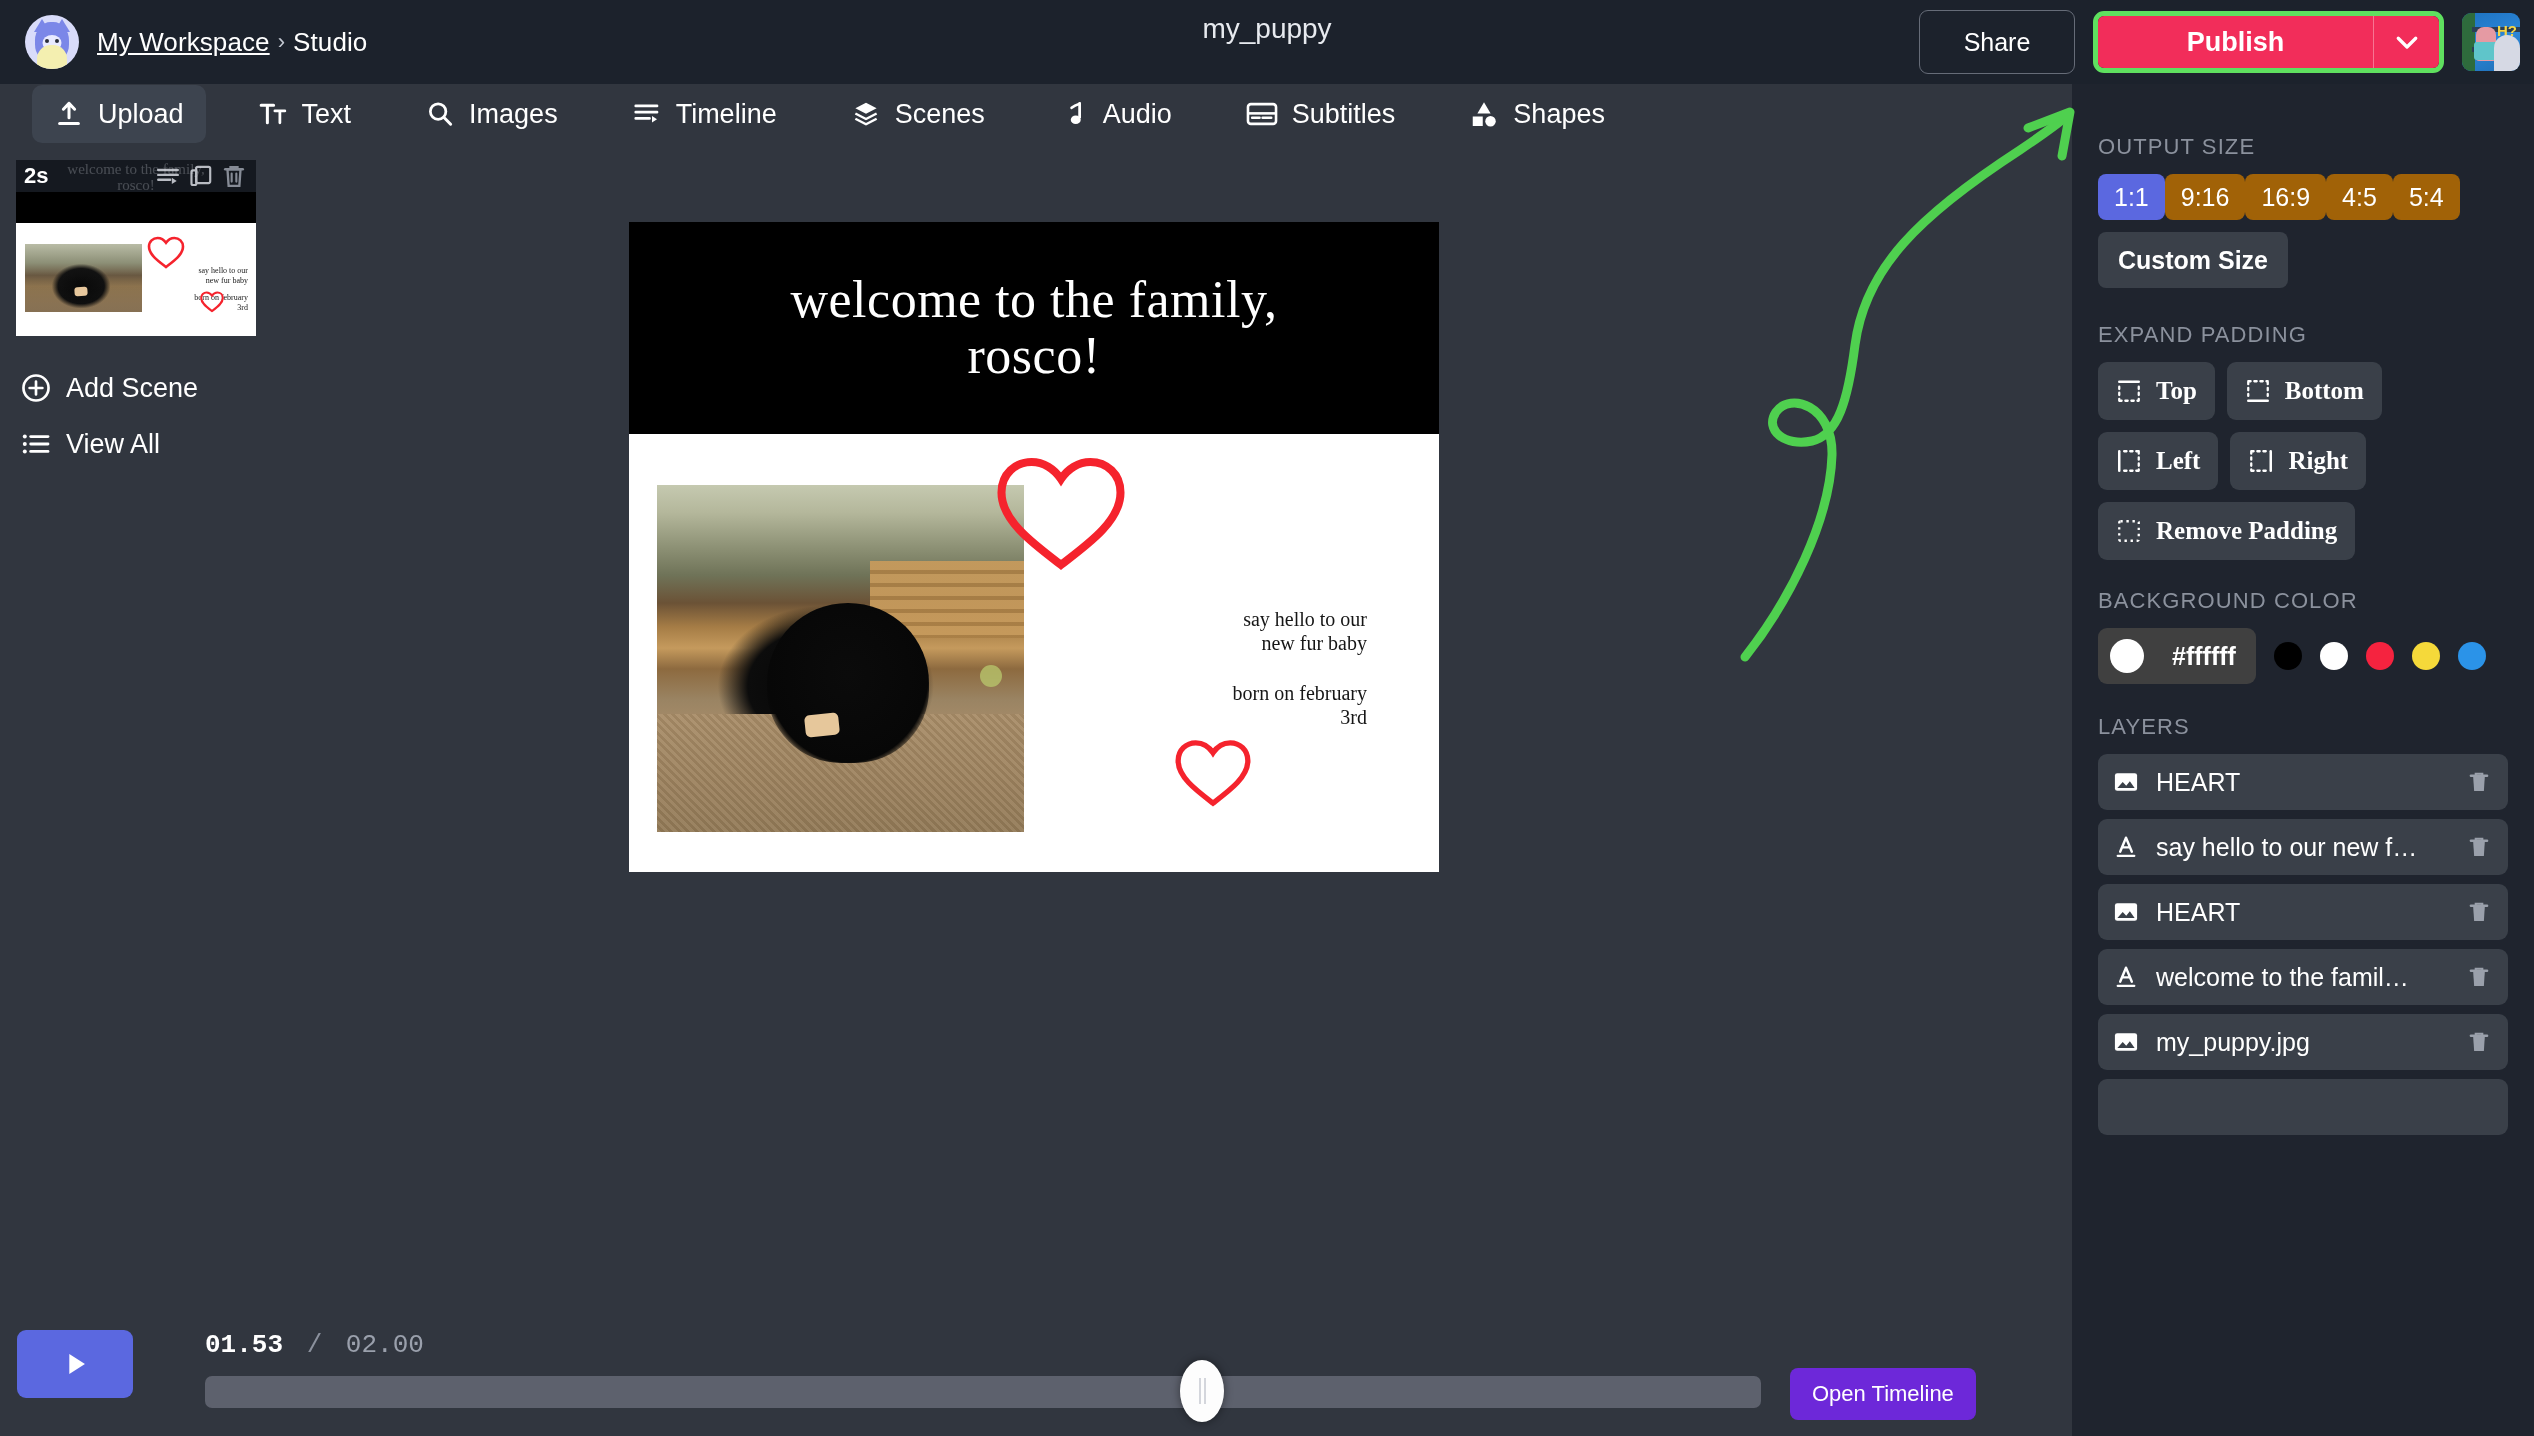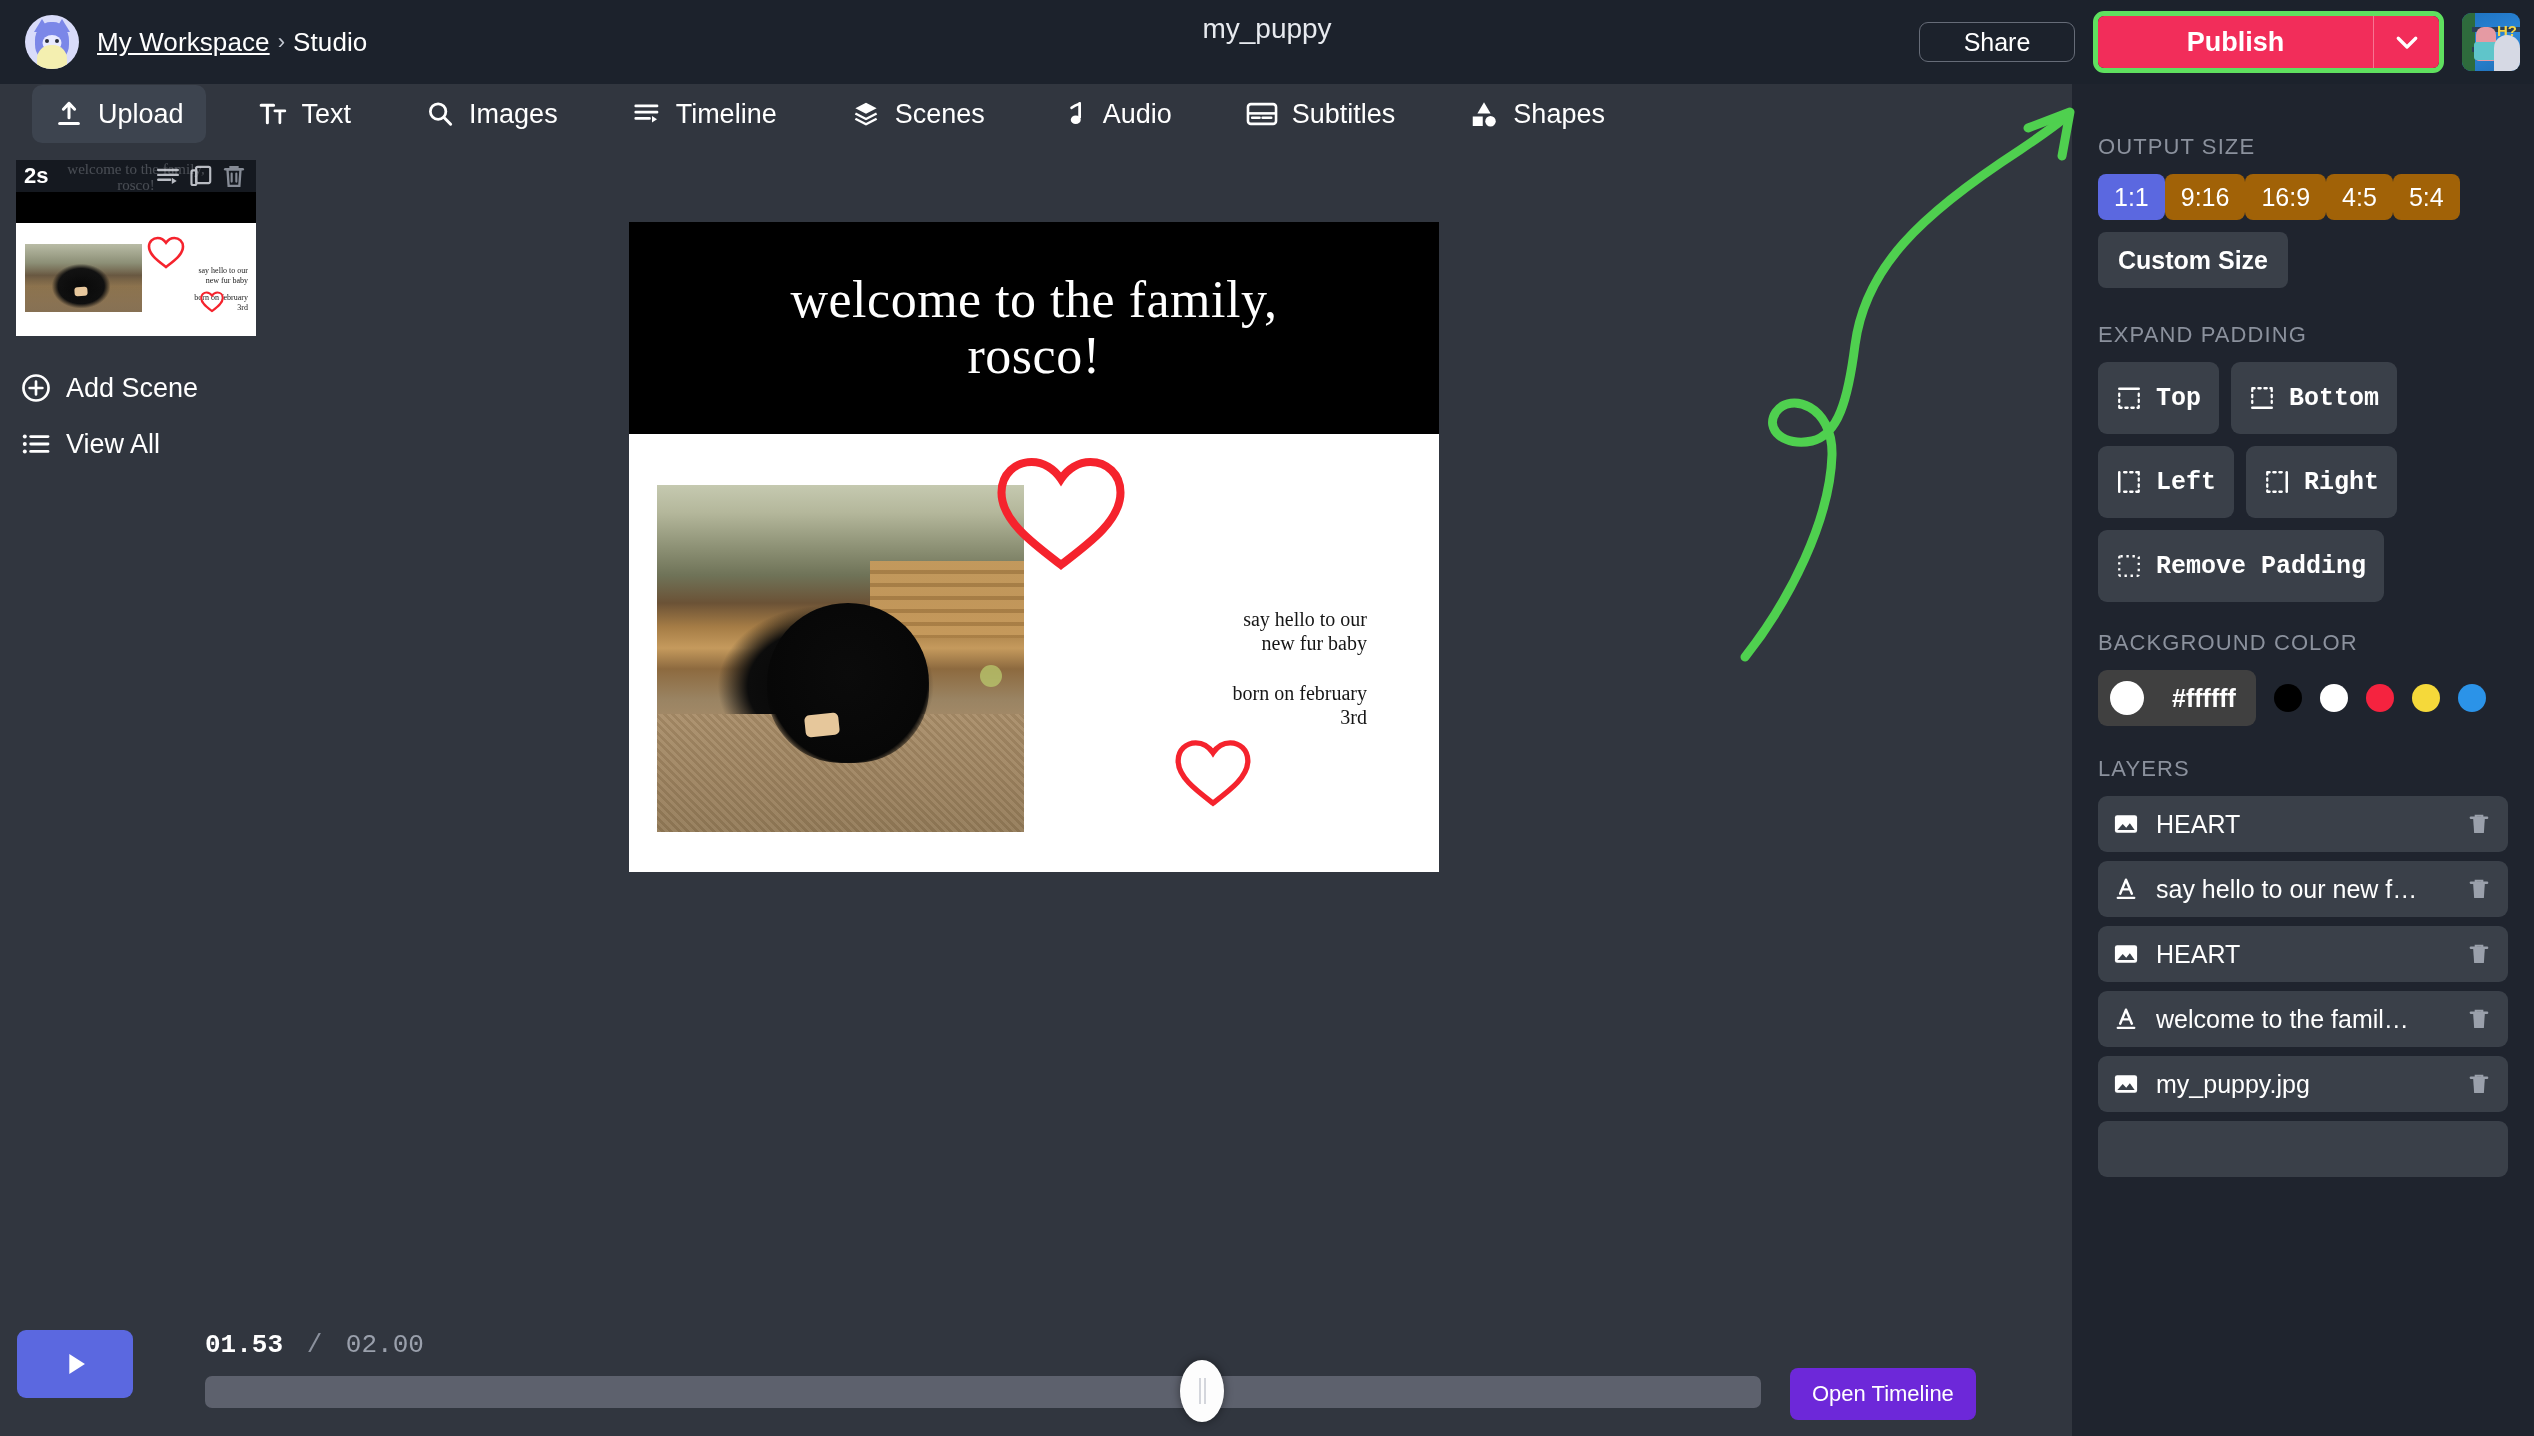--- a/index.html
+++ b/index.html
@@ -57,7 +57,7 @@
     margin-left: auto; display: flex; align-items: center; gap: 18px; padding-right: 14px;
   }
   .btn-share {
-    width: 156px; height: 40px; border: 1.5px solid #666c78; border-radius: 9px;
+    width: 156px; height: 64px; border: 1.5px solid #666c78; border-radius: 9px;
     background: transparent; color: #ffffff; font-size: 25px; cursor: pointer;
     display: flex; align-items: center; justify-content: center;
     font-family: "Liberation Sans", sans-serif;

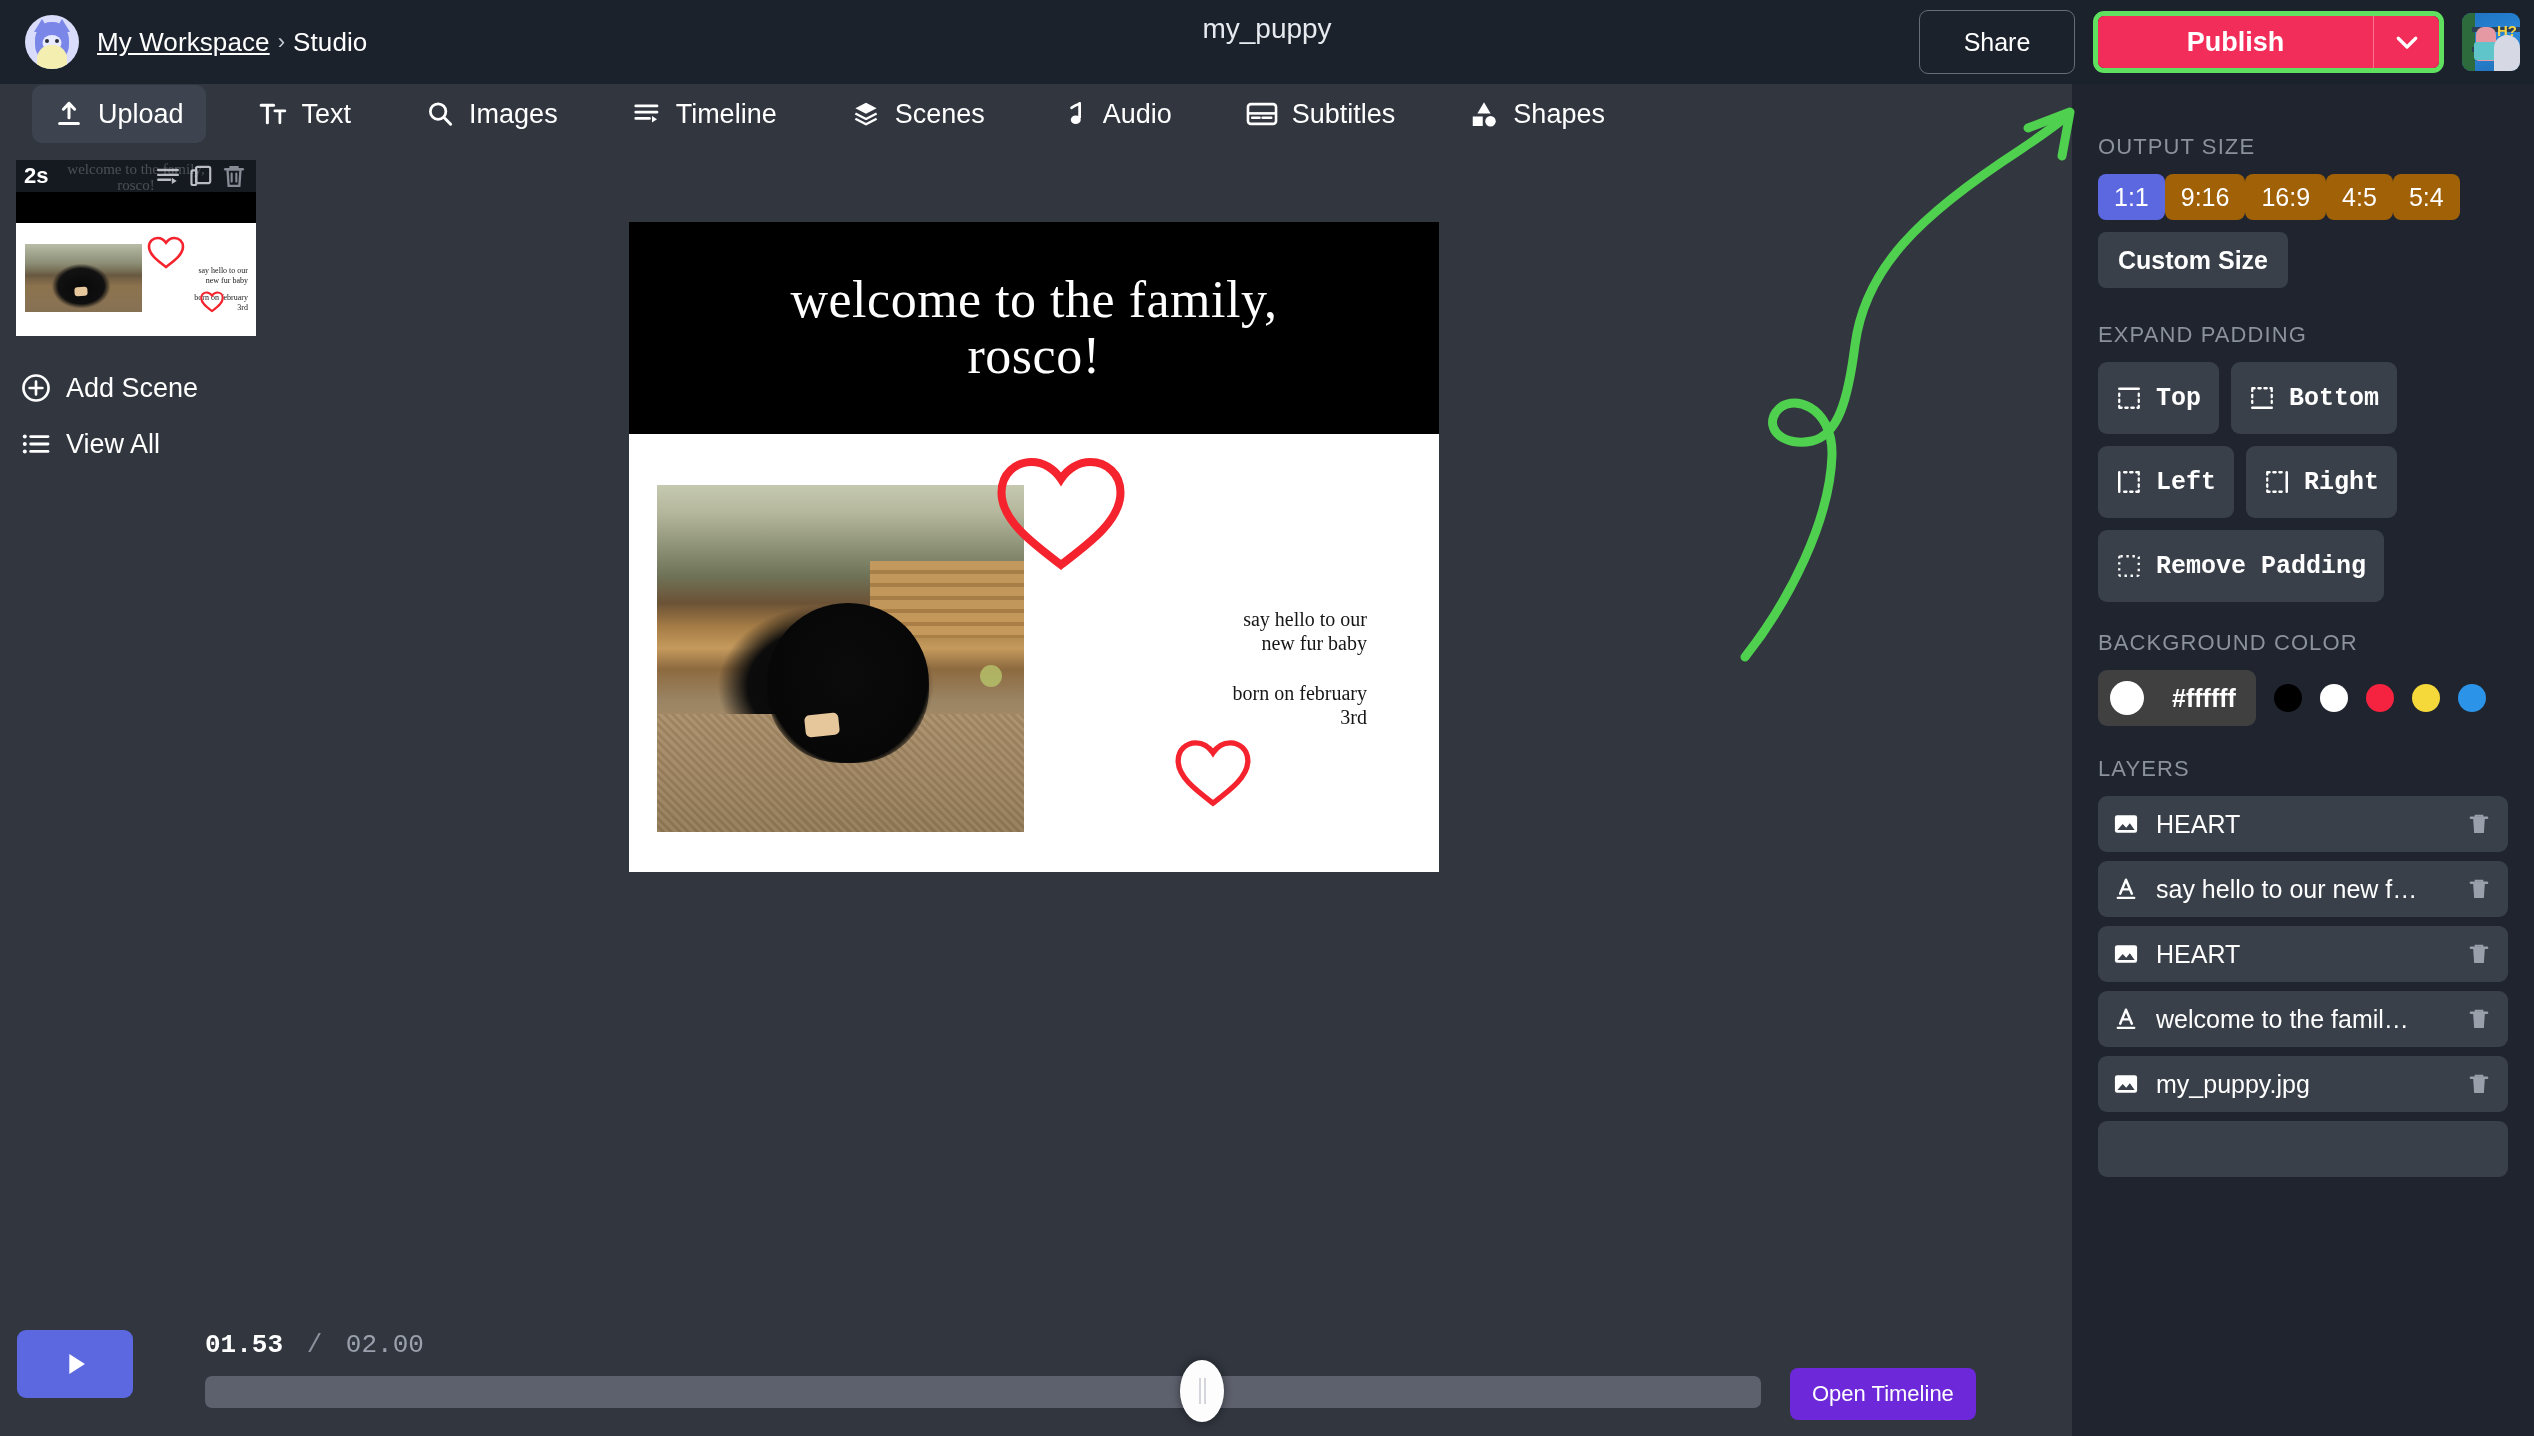--- a/index.html
+++ b/index.html
@@ -239,8 +239,8 @@
   .pad-row { display: flex; gap: 12px; margin-bottom: 12px; }
   .pad-btn {
     background: #3a4049; color: #ffffff; border: none; border-radius: 9px;
-    height: 72px; padding: 0 18px; font-size: 25px; font-weight: bold; cursor: pointer;
-    display: flex; align-items: center; gap: 14px; font-family: Liberation Mono, monospace;
+    height: 58px; padding: 0 18px; font-size: 25px; font-weight: bold; cursor: pointer;
+    display: flex; align-items: center; gap: 14px; font-family: Liberation Serif, serif;
     white-space: nowrap;
   }
   .bg-label { margin-top: 28px; }

